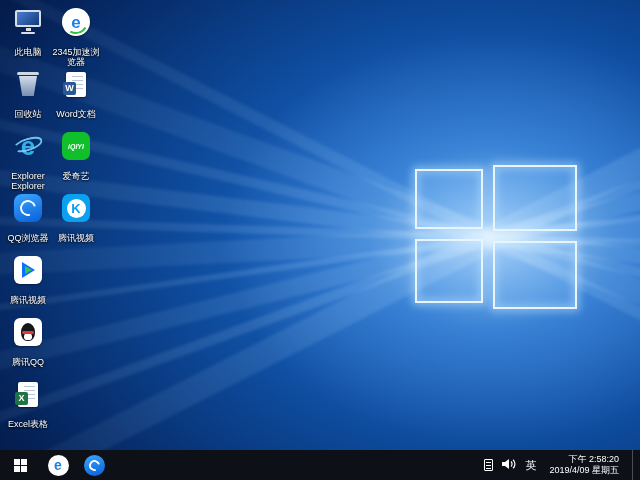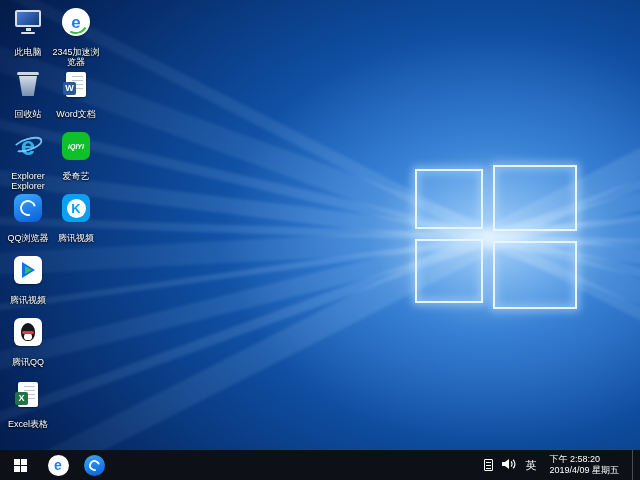--- a/index.html
+++ b/index.html
@@ -126,7 +126,7 @@
   .tray-page i { position:absolute; left:1px; top:2px; width:5px; height:7px; display:block;
                  background:repeating-linear-gradient(180deg,#fff 0 1px,transparent 1px 3px); }
   .lang { color:#fff; font-size:11px; }
-  .clock { color:#fff; font-size:9px; line-height:11px; text-align:left; padding:0 4px; }
+  .clock { color:#fff; font-size:9px; line-height:11px; text-align:right; padding:0 4px; }
   .show-desktop { width:5px; height:30px; border-left:1px solid rgba(255,255,255,.25); }
 </style>
 </head>

